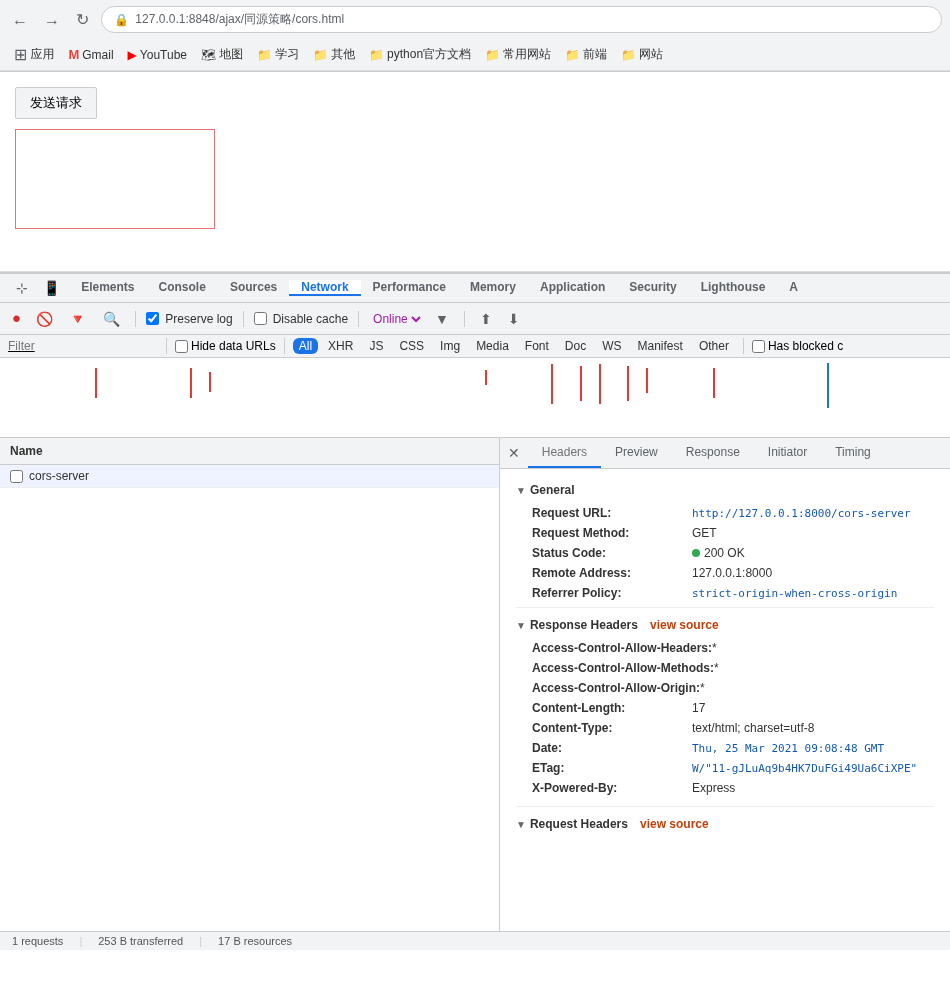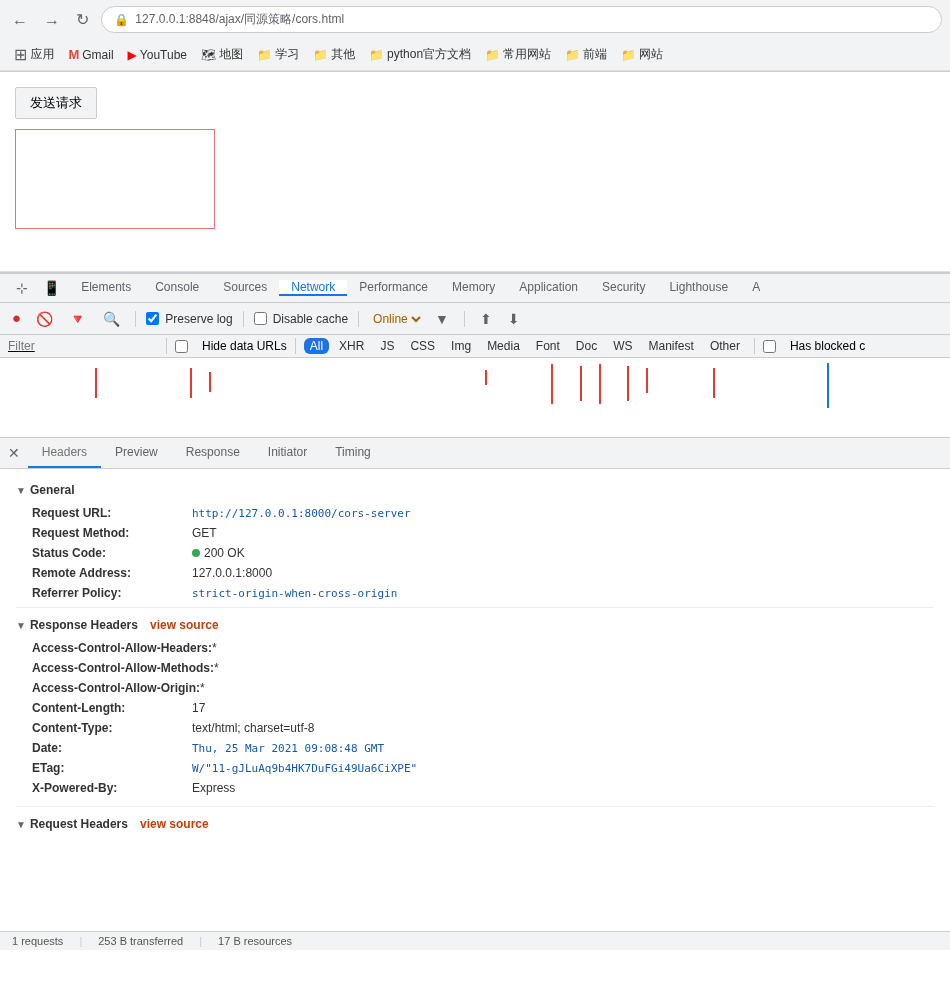--- a/index.html
+++ b/index.html
@@ -28,7 +28,7 @@
     
     .devtools-tabs { display: flex; align-items: center; background: #f1f3f4; border-bottom: 1px solid #ccc; padding: 0 8px; gap: 0; }
     .dt-icon-btn { background: none; border: none; cursor: pointer; padding: 6px 8px; color: #5f6368; font-size: 14px; }
-    .dt-tab { background: none; border: none; cursor: pointer; padding: 0 12px; font-size: 12px; color: #5f6368; white-space: nowrap; border-bottom: 2px solid transparent; }
+    .dt-tab { background: none; border: none; cursor: pointer; padding: 0 12px; font-size: 12px; color: #5f6368; white-space: nowrap; border-bottom: 2px solid transparent; font-weight: bold; }
     .dt-tab.active { color: #1a73e8; border-bottom: 2px solid #1a73e8; background: #fff; }
 
     

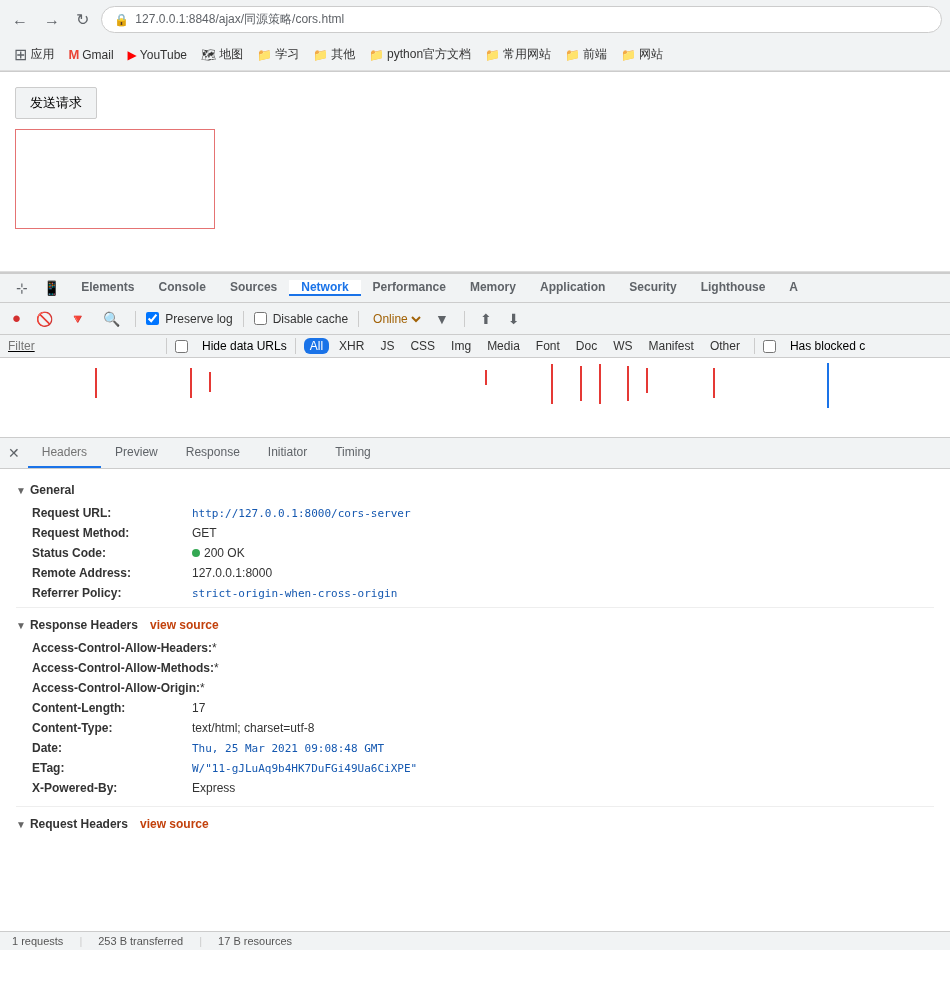--- a/index.html
+++ b/index.html
@@ -38,7 +38,7 @@
     .filter-input { border: none; background: transparent; font-size: 12px; outline: none; width: 150px; text-decoration: underline; }
     .separator { width: 1px; height: 16px; background: #ccc; margin: 0 4px; }
     .checkbox-label { display: flex; align-items: center; gap: 4px; font-size: 12px; color: #333; white-space: nowrap; }
-    .online-select { border: none; background: transparent; font-size: 12px; cursor: pointer; color: #a16207; }
+    .online-select { border: none; background: transparent; font-size: 12px; cursor: pointer; color: #a21caf; }
 
     
     .filter-bar { display: flex; align-items: center; padding: 3px 8px; background: #f1f3f4; border-bottom: 1px solid #ccc; gap: 4px; font-size: 12px; }

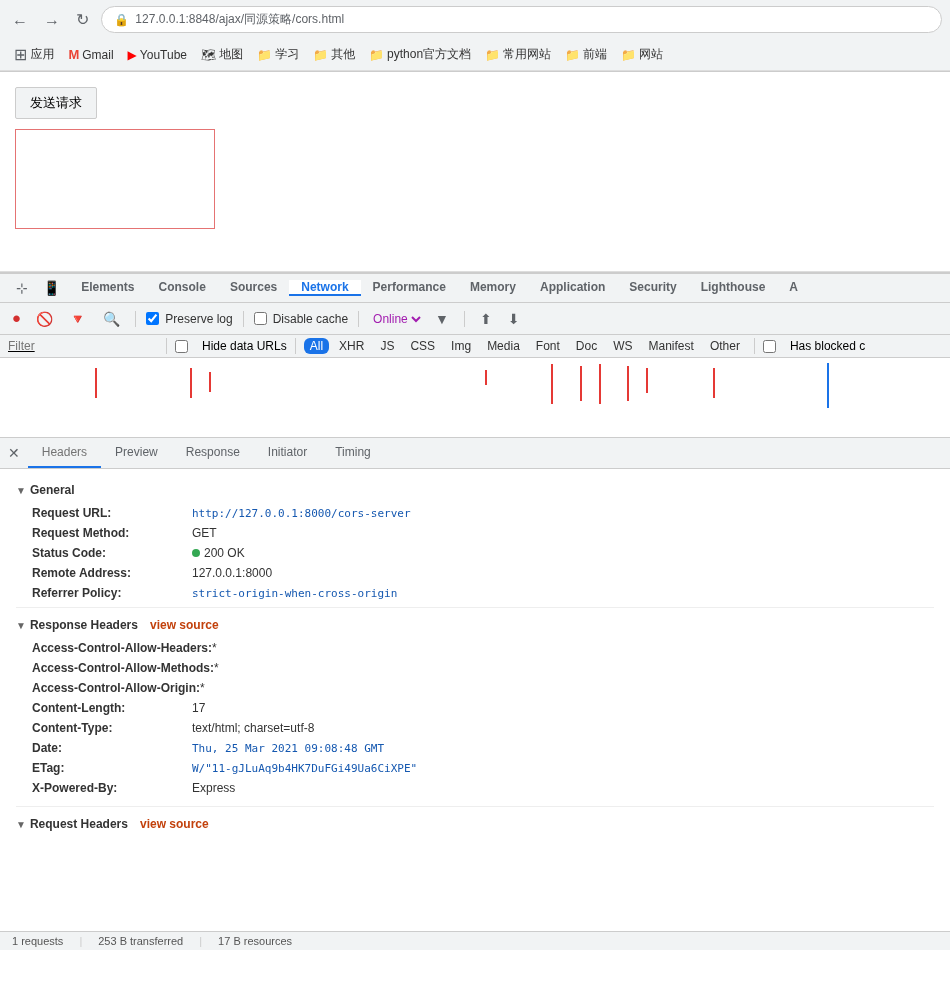--- a/index.html
+++ b/index.html
@@ -42,7 +42,7 @@
 
     
     .filter-bar { display: flex; align-items: center; padding: 3px 8px; background: #f1f3f4; border-bottom: 1px solid #ccc; gap: 4px; font-size: 12px; }
-    .filter-check { display: flex; align-items: center; gap: 14px; }
+    .filter-check { display: flex; align-items: center; gap: 3px; }
     .filter-tag { padding: 1px 6px; border-radius: 6px; cursor: pointer; color: #333; }
     .filter-tag.active { background: #1a73e8; color: #fff; }
 

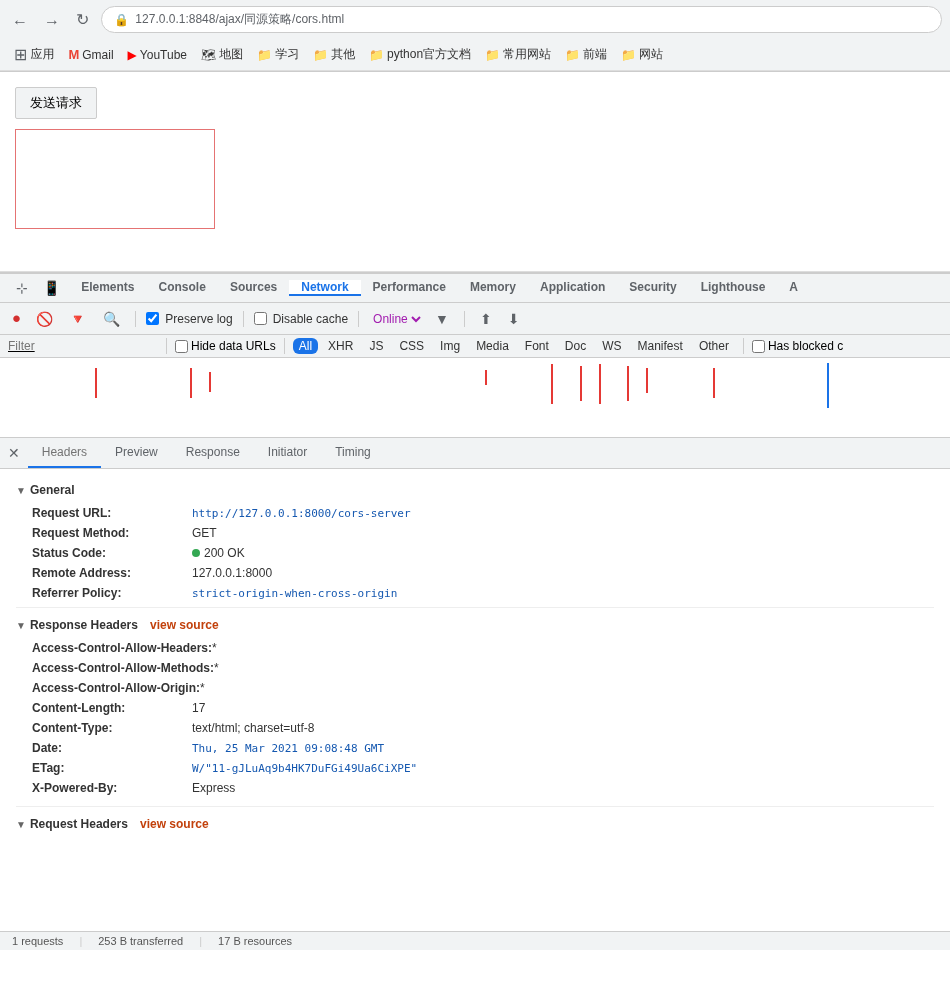--- a/index.html
+++ b/index.html
@@ -233,6 +233,13 @@
 
   <div class="network-table">
 
+    <div class="name-panel">
+      <div class="name-header">Name</div>
+      <div class="name-row">
+        <input type="checkbox" class="row-checkbox" style="">
+        <span class="row-name">cors-server</span>
+      </div>
+    </div>
 
     <div class="detail-panel">
       <div class="detail-tabs">

